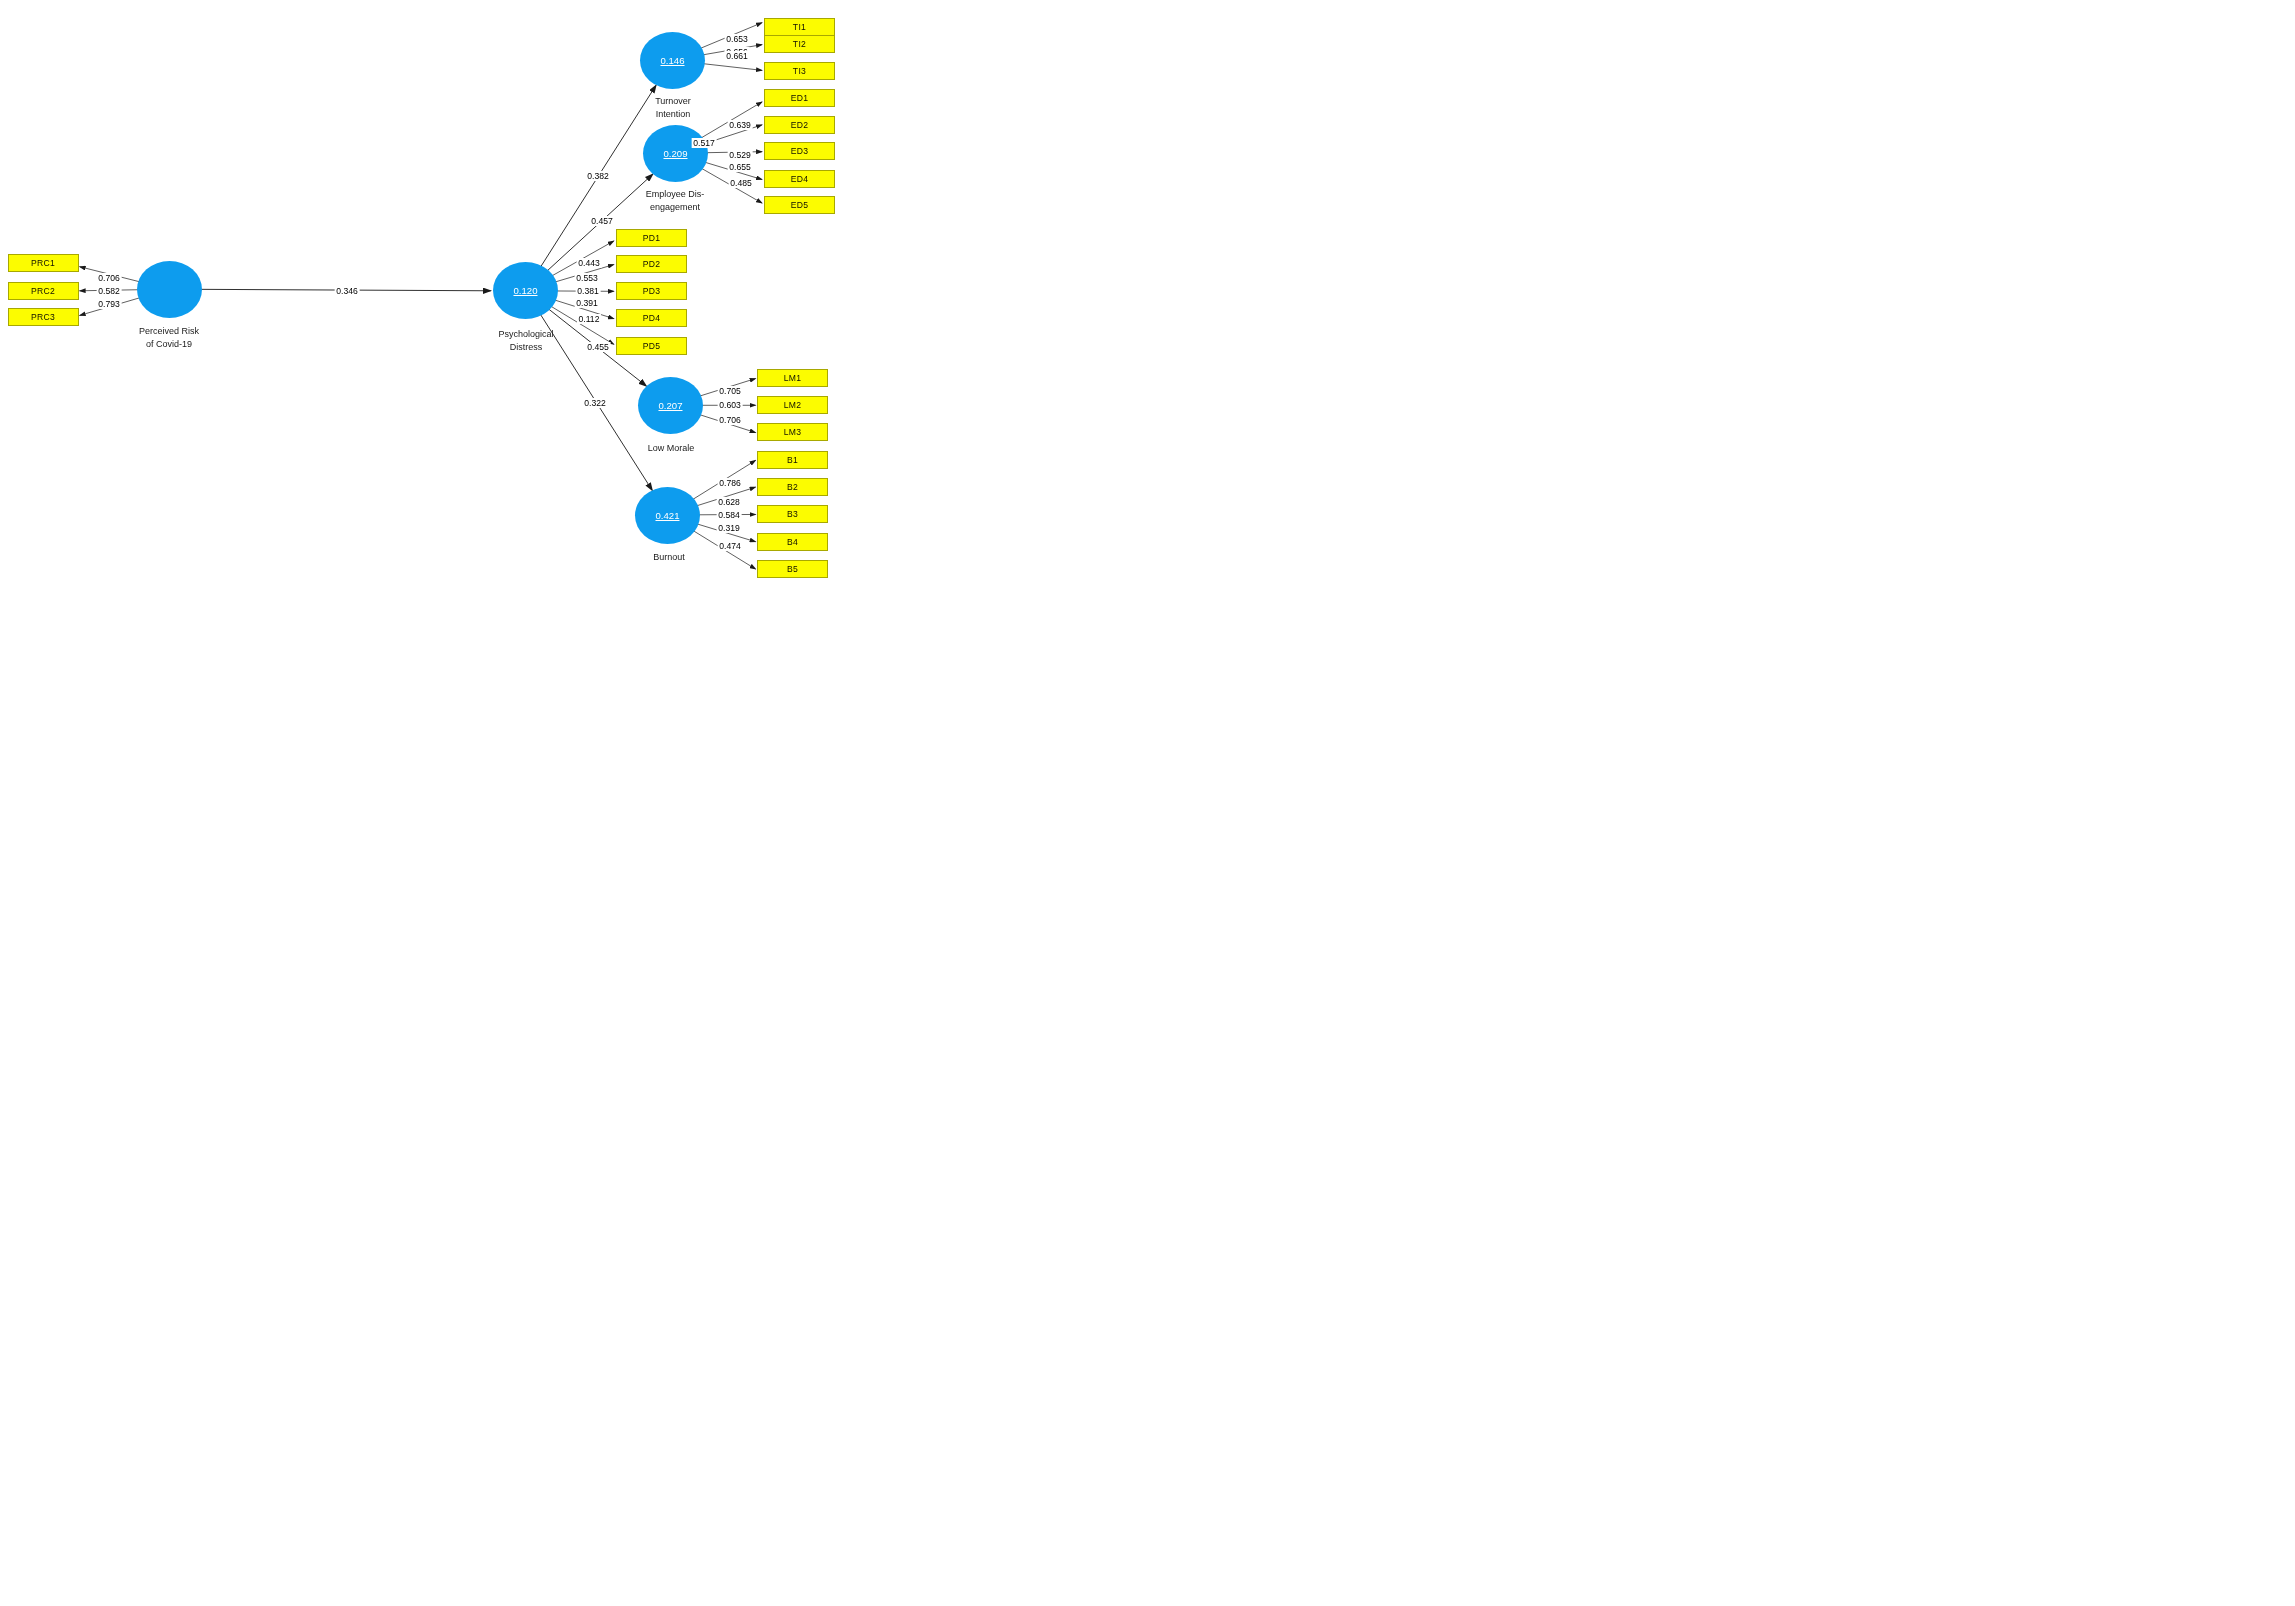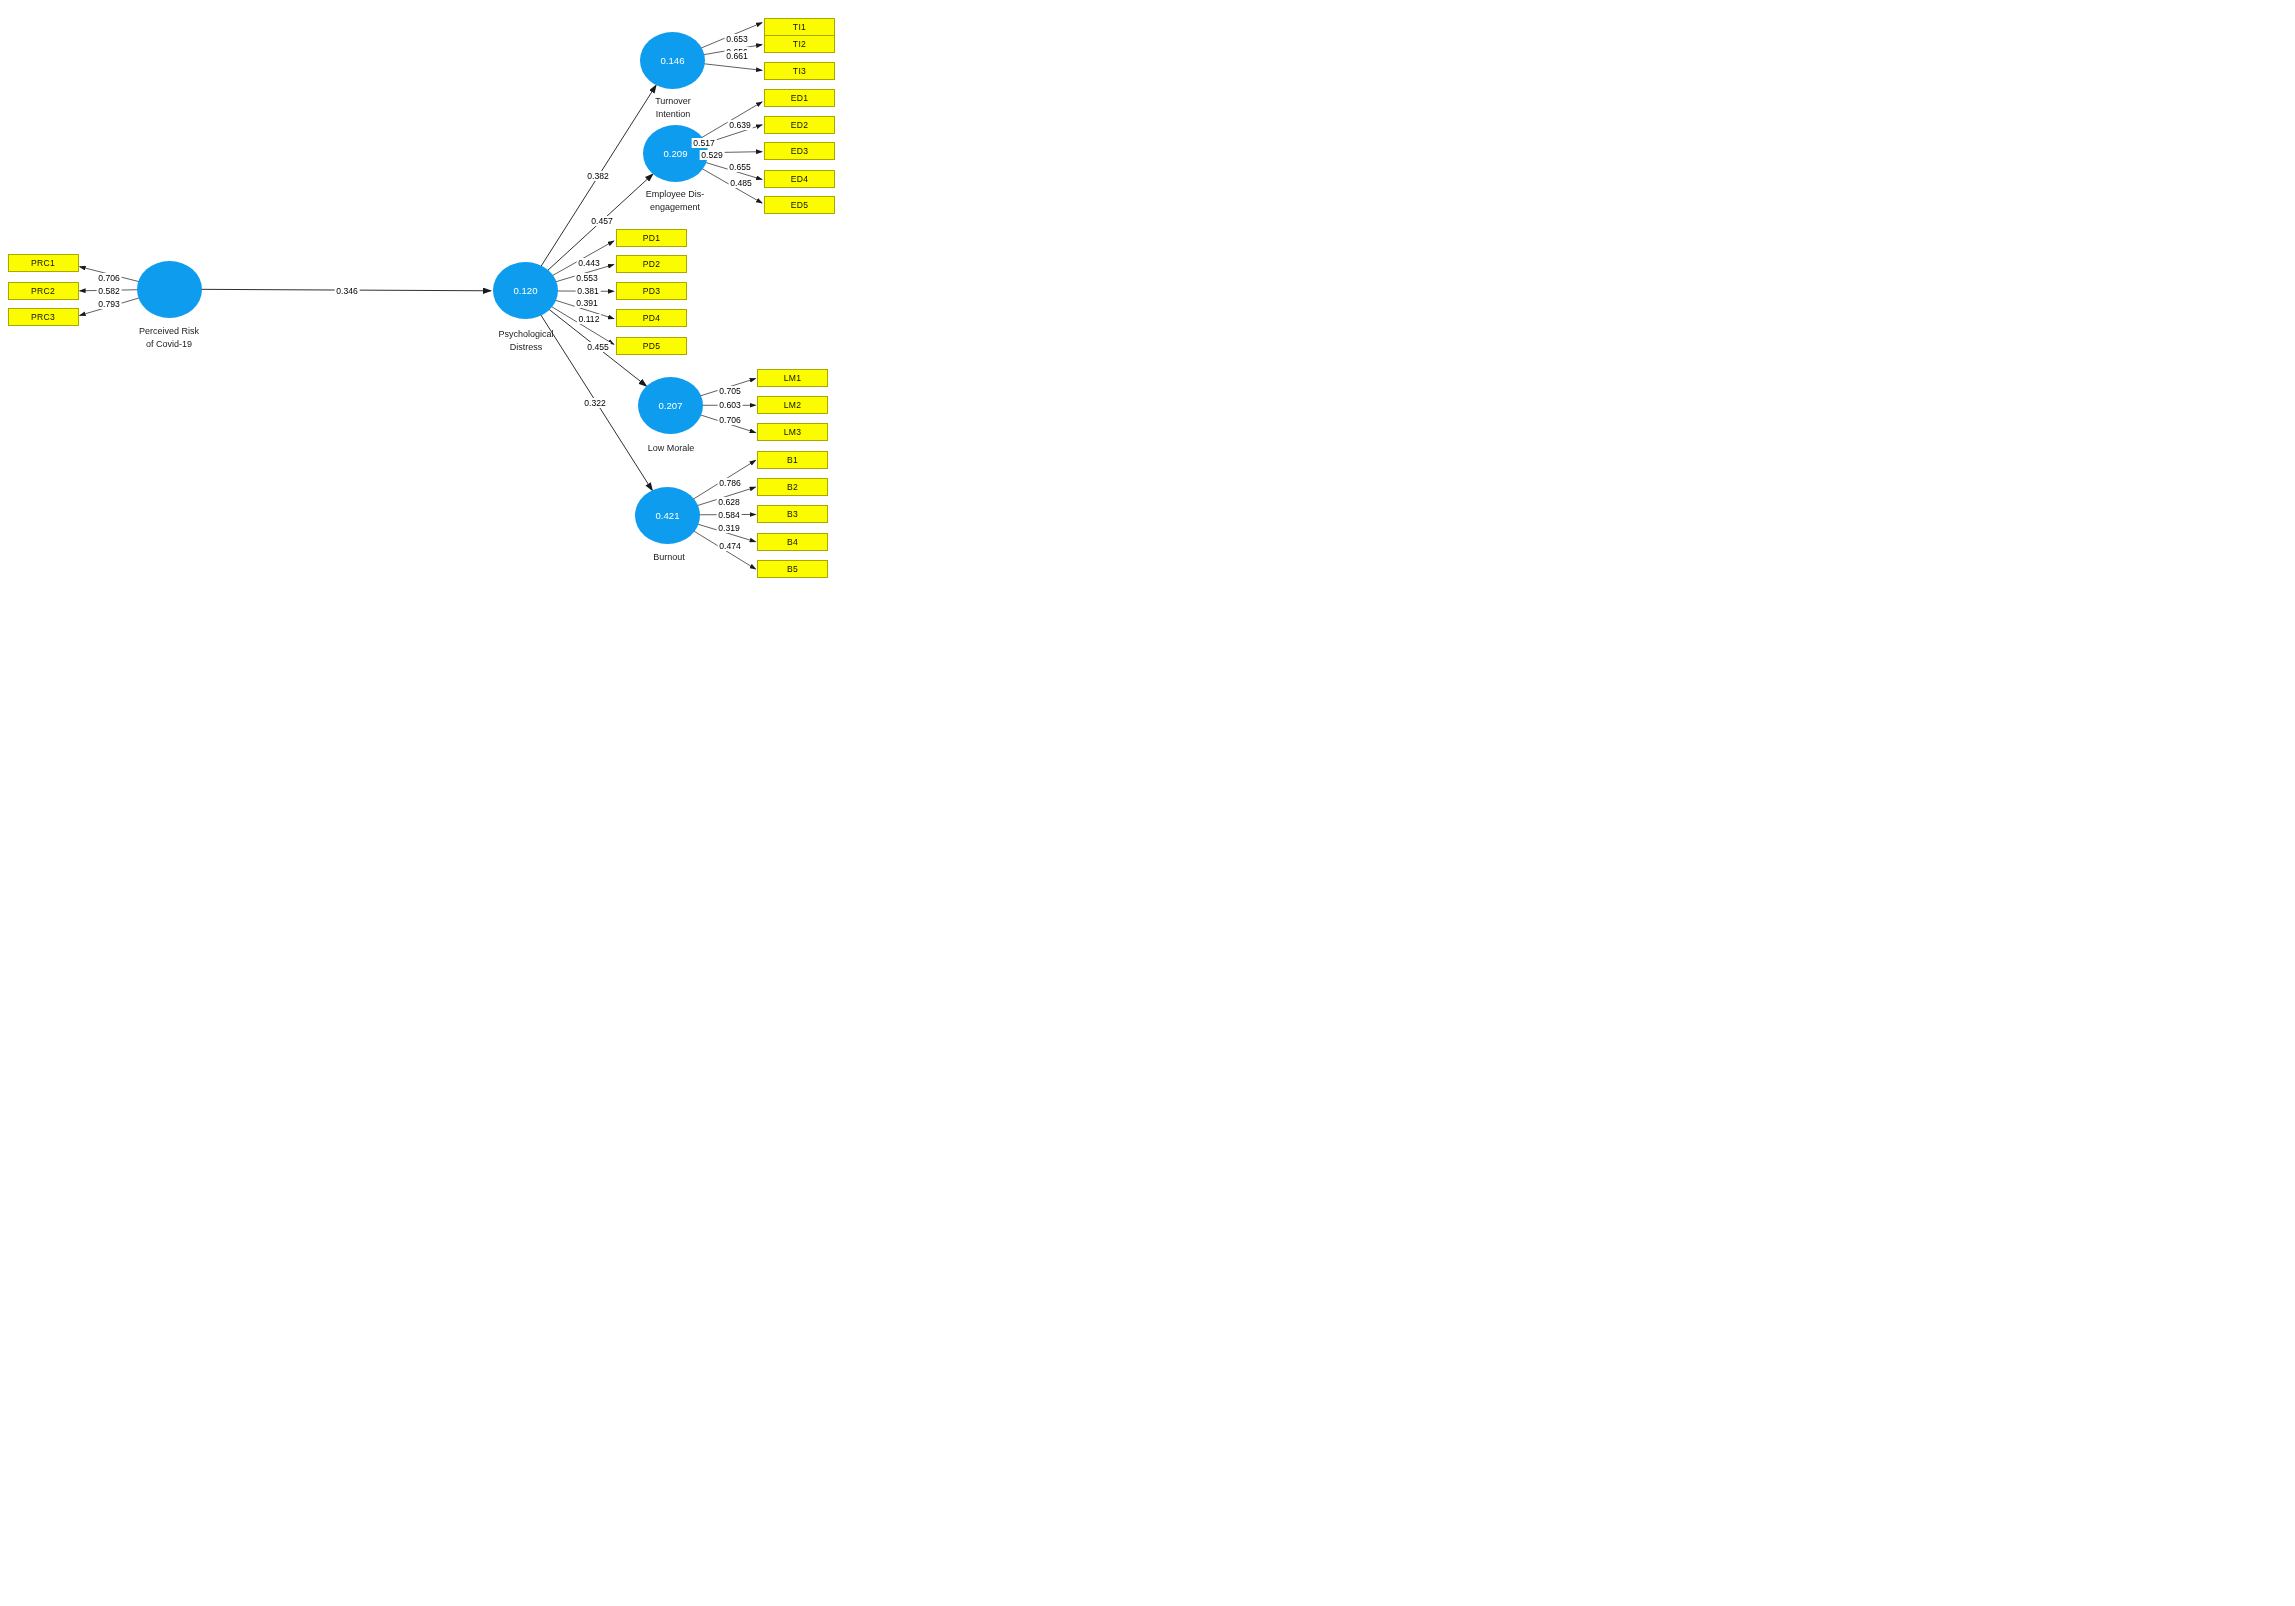--- a/index.html
+++ b/index.html
@@ -21,7 +21,7 @@
     position:absolute;width:65px;height:57px;border-radius:50%;
     background:#0d9cee;display:flex;align-items:center;justify-content:center;
   }
-  .node .r2{color:#ffffff;font-size:9.6px;}
+  .node .r2{color:#ffffff;font-size:9.6px;text-decoration:underline;}
   .clabel{
     position:absolute;transform:translateX(-50%);
     font-size:9px;line-height:13.4px;color:#1a1a1a;text-align:center;white-space:pre-line;

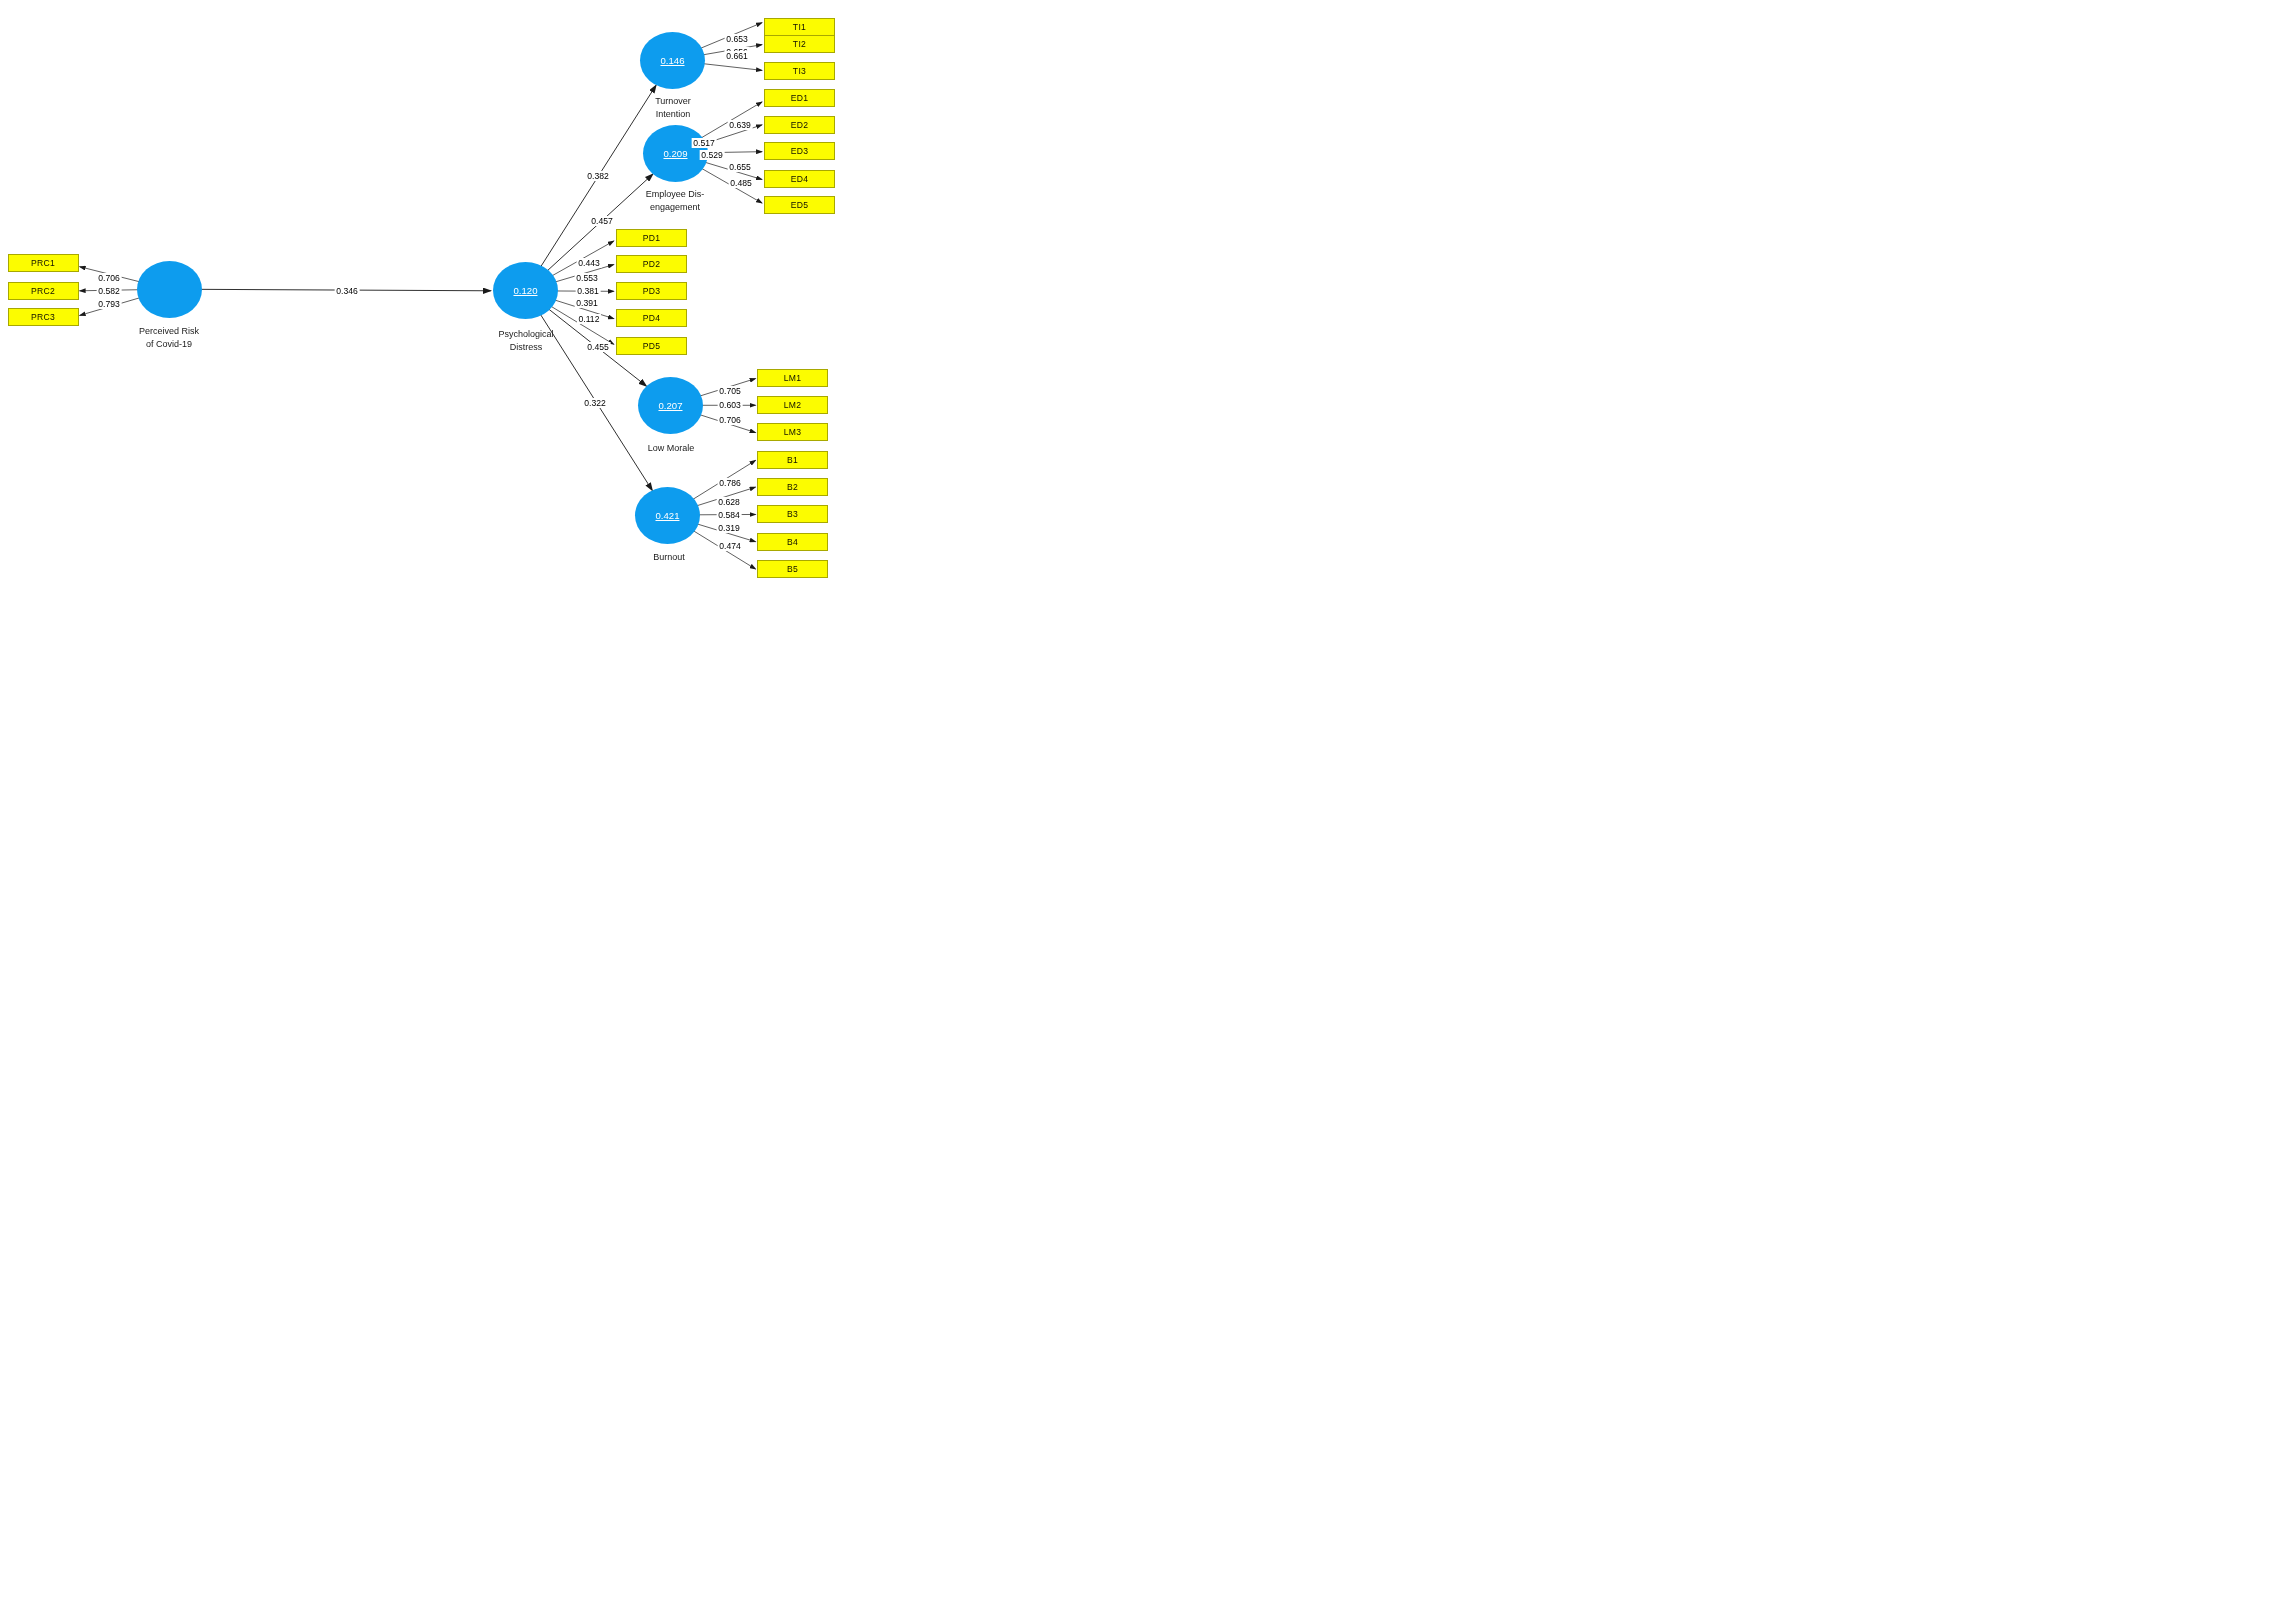--- a/index.html
+++ b/index.html
@@ -156,7 +156,7 @@
 
   <span class="num" style="left:740px;top:125px">0.639</span>
   <span class="num" style="left:704px;top:143px">0.517</span>
-  <span class="num" style="left:712px;top:155px">0.529</span>
+  <span class="num" style="left:740px;top:155px">0.529</span>
   <span class="num" style="left:740px;top:167px">0.655</span>
   <span class="num" style="left:741px;top:183px">0.485</span>
 

